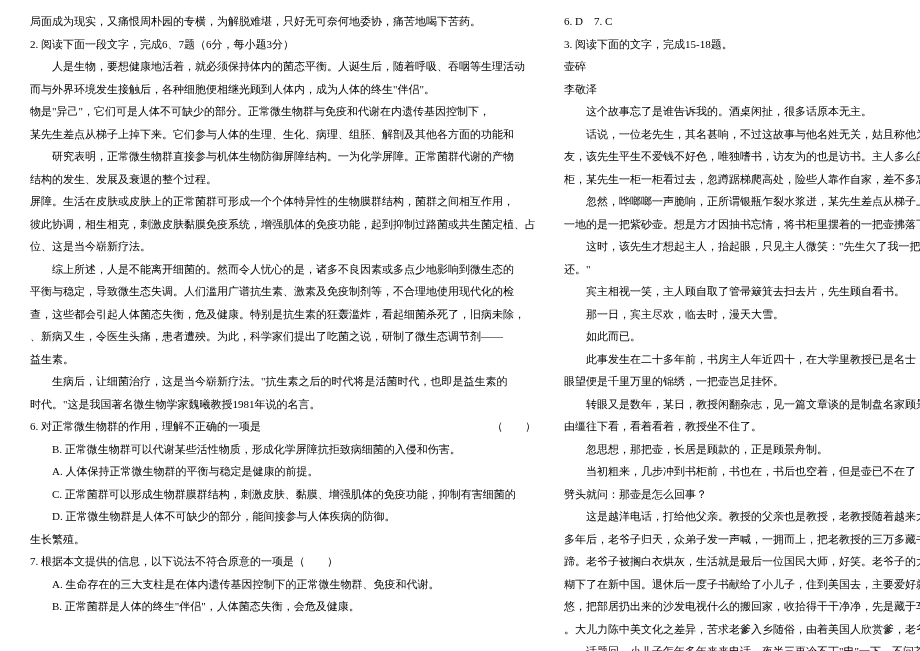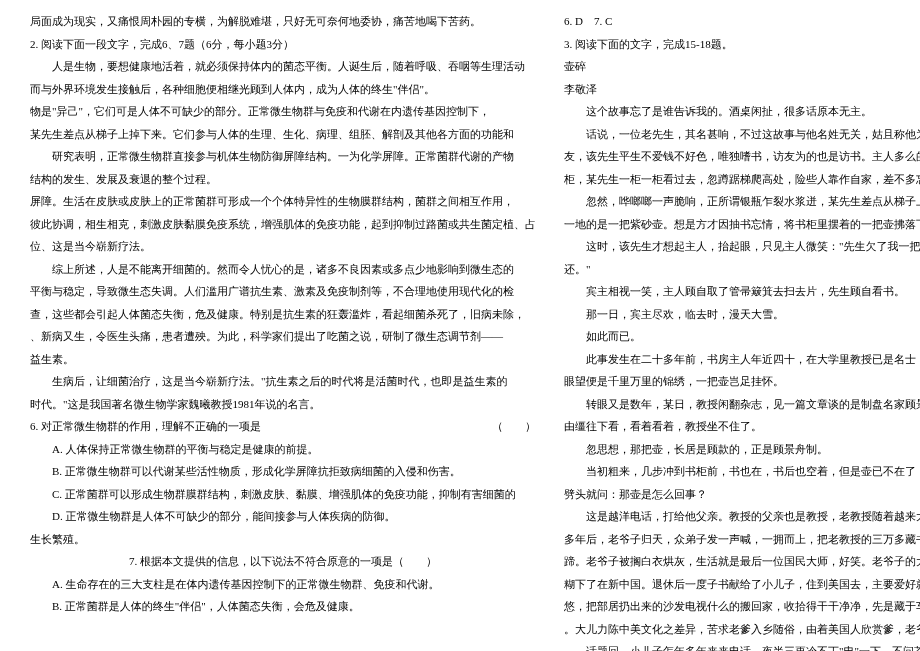--- a/index.html
+++ b/index.html
@@ -59,8 +59,8 @@
       <span>6. 对正常微生物群的作用，理解不正确的一项是</span>
       <span>（　　）</span>
     </div>
+    <div class="line indent">B. 正常微生物群可以代谢某些活性物质，形成化学屏障抗拒致病细菌的入侵和伤害。</div>
     <div class="line indent">A. 人体保持正常微生物群的平衡与稳定是健康的前提。</div>
-    <div class="line indent">B. 正常微生物群可以代谢某些活性物质，形成化学屏障抗拒致病细菌的入侵和伤害。</div>
     <div class="line indent">C. 正常菌群可以形成生物群膜群结构，刺激皮肤、黏膜、增强肌体的免疫功能，抑制有害细菌的</div>
     <div class="line indent">D. 正常微生物群是人体不可缺少的部分，能间接参与人体疾病的防御。</div>
     <div class="line">生长繁殖。</div>

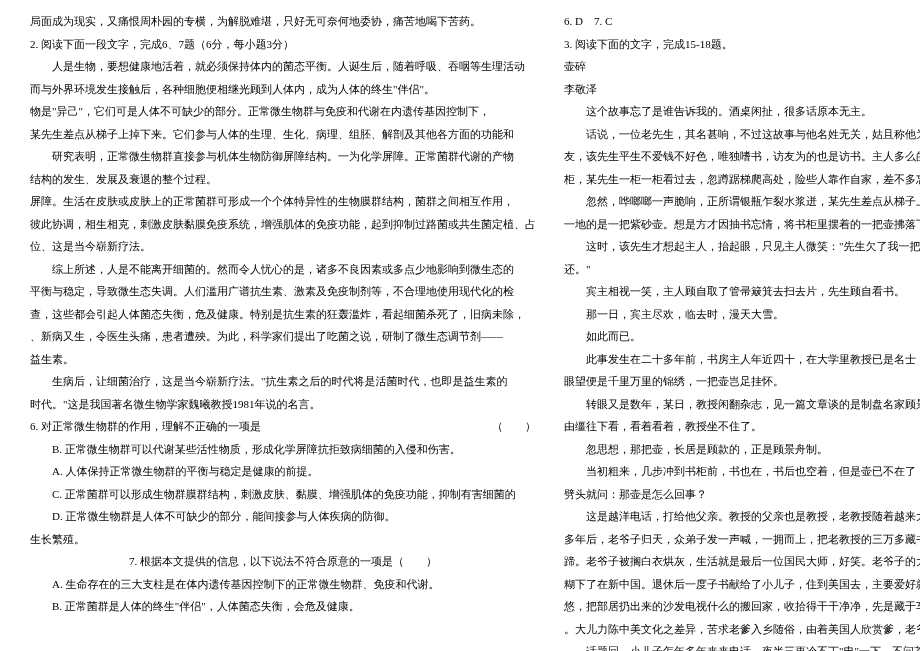--- a/index.html
+++ b/index.html
@@ -64,7 +64,7 @@
     <div class="line indent">C. 正常菌群可以形成生物群膜群结构，刺激皮肤、黏膜、增强肌体的免疫功能，抑制有害细菌的</div>
     <div class="line indent">D. 正常微生物群是人体不可缺少的部分，能间接参与人体疾病的防御。</div>
     <div class="line">生长繁殖。</div>
-    <div class="line" style="display:flex;justify-content:center;">
+    <div class="line" style="display:flex;justify-content:flex-start;">
       <span>7. 根据本文提供的信息，以下说法不符合原意的一项是</span>
       <span>（　　）</span>
     </div>

